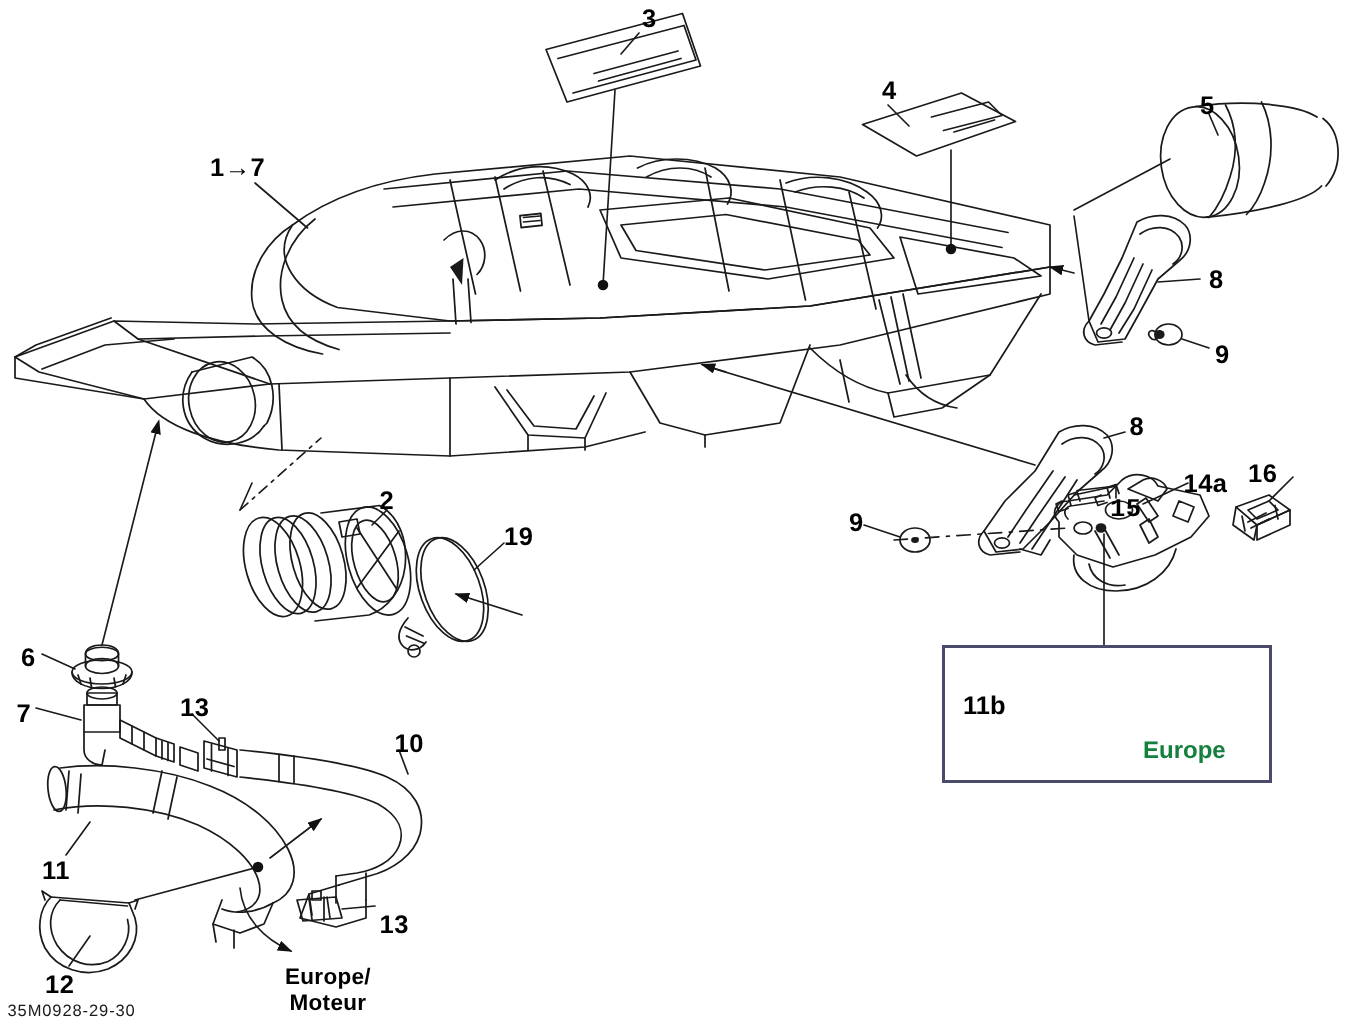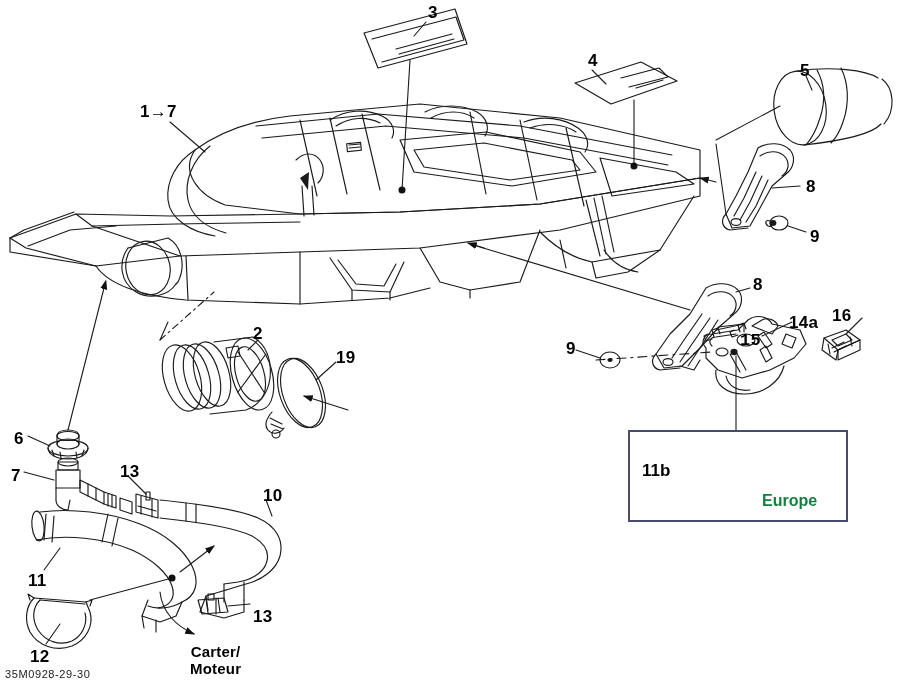--- a/index.html
+++ b/index.html
@@ -456,7 +456,7 @@
   <div class="callout" style="left:832px; top:307px;">16</div>
   <div class="callout" style="left:336px; top:349px;">19</div>
 
-  <div class="text-label center" style="left:190px; top:643px;">Carter/
+  <div class="text-label center" style="left:190px; top:643px;">Europe/
 Moteur</div>
 
   <div class="footer-code">35M0928-29-30</div>

